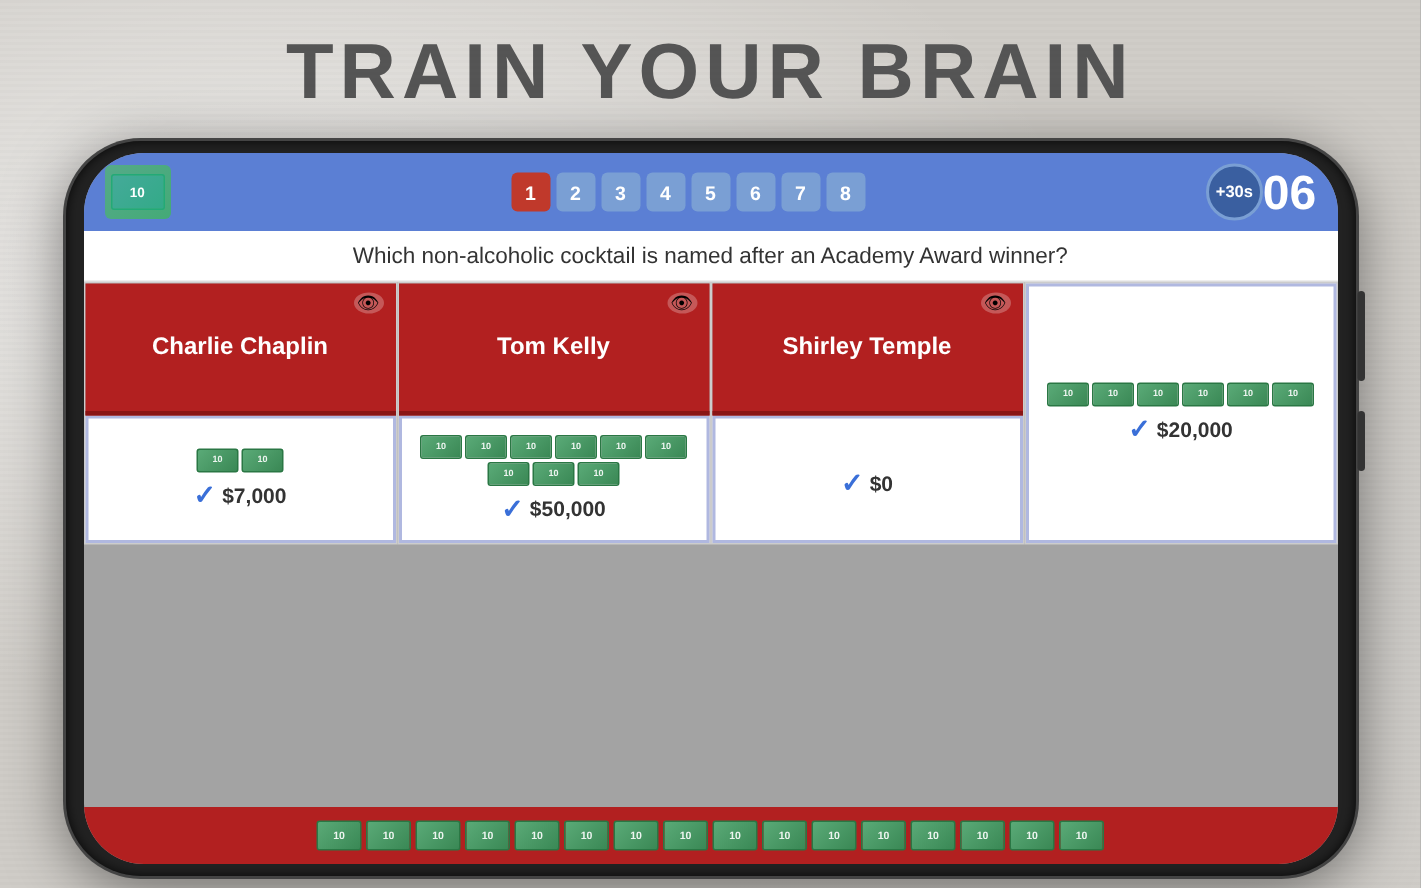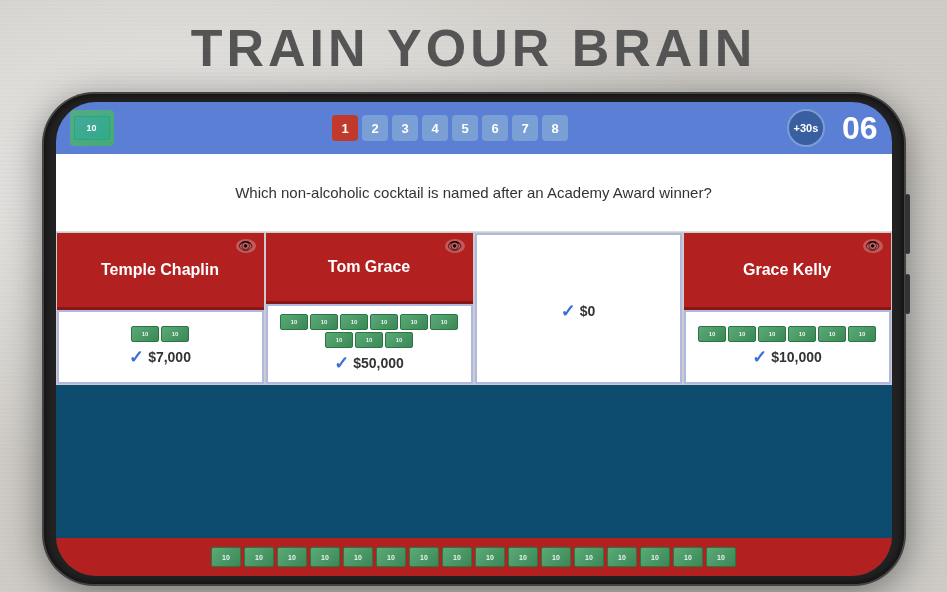--- a/index.html
+++ b/index.html
@@ -84,7 +84,7 @@
     .phone-screen {
       width: 100%;
       height: 100%;
-      background: #0c4a6e;
+      background: #a3a3a3;
       border-radius: 40px;
       overflow: hidden;
       display: flex;

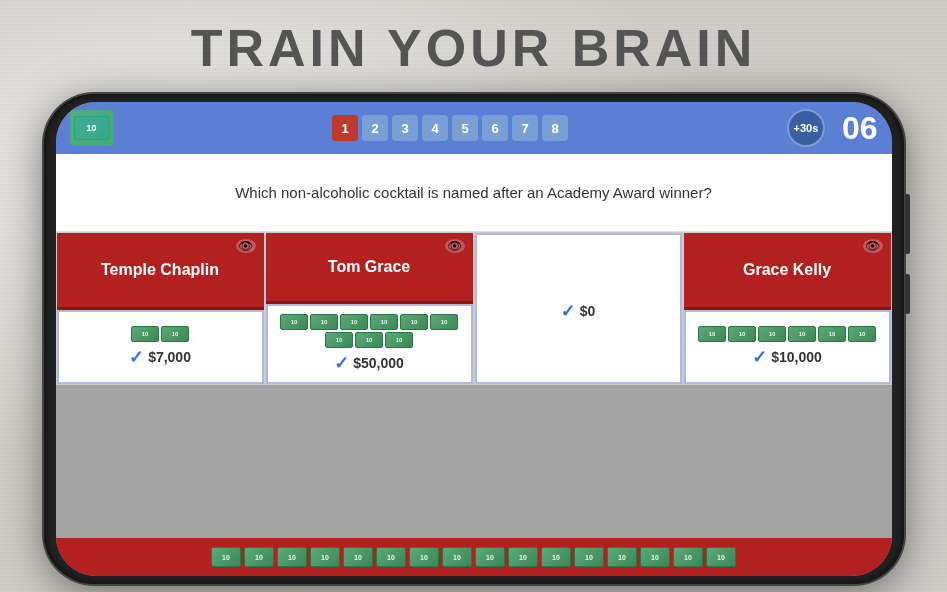--- a/index.html
+++ b/index.html
@@ -159,7 +159,7 @@
     .timer-section {
       display: flex;
       align-items: center;
-      gap: 17px;
+      gap: 0;
       text-align: right;
     }
 

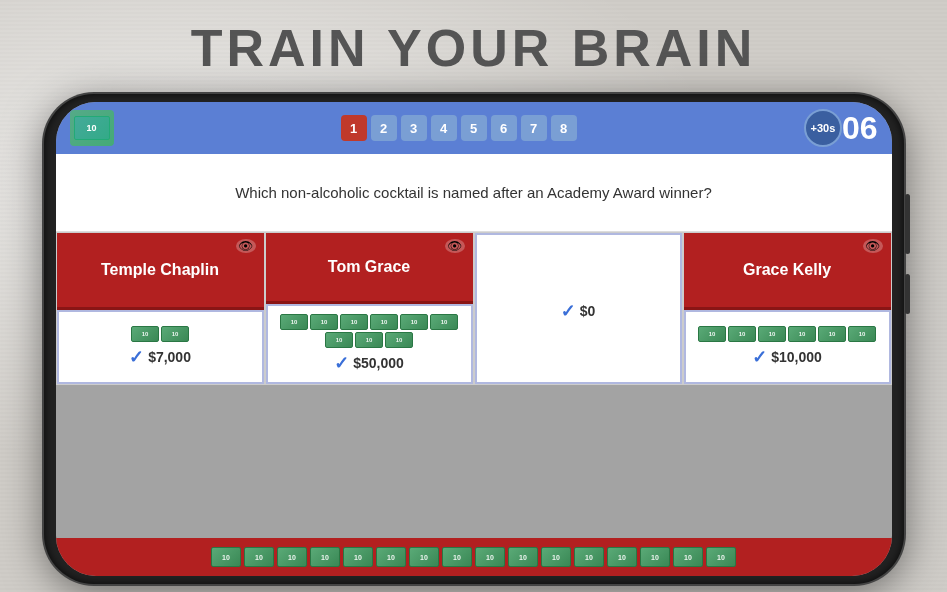--- a/index.html
+++ b/index.html
@@ -187,7 +187,7 @@
     
     .question-area {
       background: white;
-      padding: 30px 30px;
+      padding: 8px 30px;
       text-align: center;
       font-size: 15px;
       color: #333;

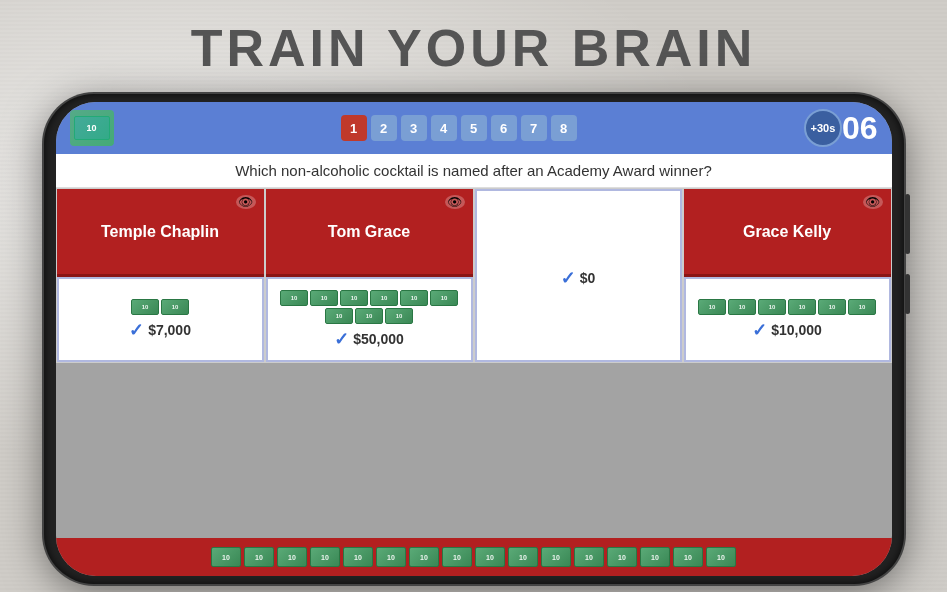--- a/index.html
+++ b/index.html
@@ -375,7 +375,7 @@
       <div class="answer-cell">
         <div class="answer-top">
           <div class="eye-icon"></div>
-          <span class="answer-label">Temple Chaplin</span>
+          <span class="answer-label">Charlie Chaplin</span>
         </div>
         <div class="answer-bottom">
           <div class="bills-container">

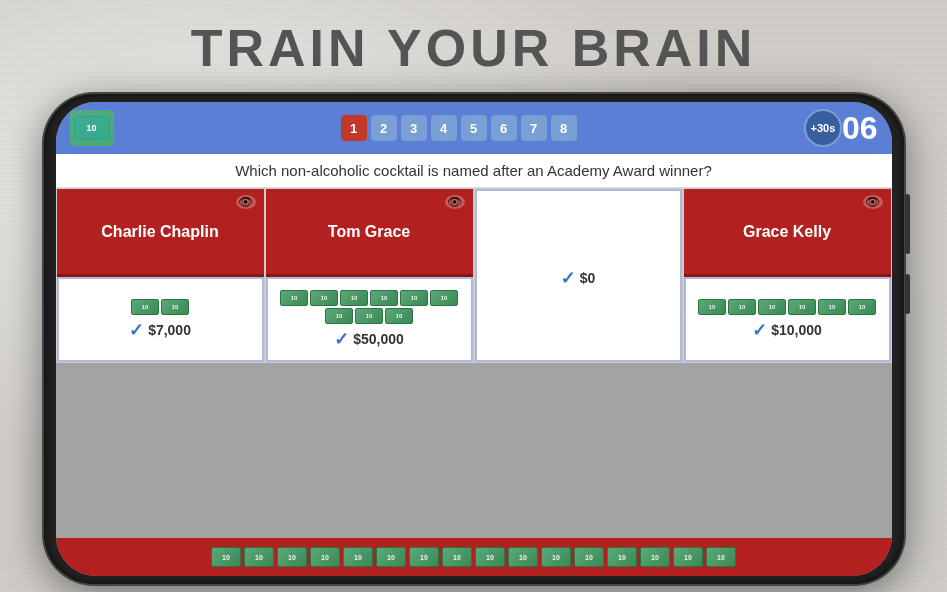--- a/index.html
+++ b/index.html
@@ -392,7 +392,7 @@
       <div class="answer-cell">
         <div class="answer-top">
           <div class="eye-icon"></div>
-          <span class="answer-label">Tom Grace</span>
+          <span class="answer-label">Tom Kelly</span>
         </div>
         <div class="answer-bottom">
           <div class="bills-container">

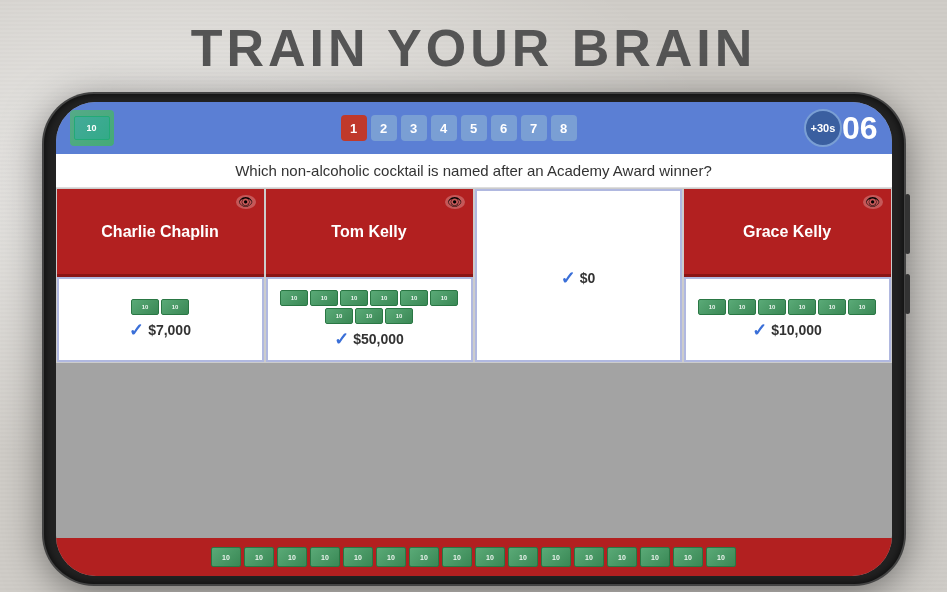--- a/index.html
+++ b/index.html
@@ -414,6 +414,10 @@
       </div>
 
       <div class="answer-cell">
+        <div class="answer-top">
+          <div class="eye-icon"></div>
+          <span class="answer-label">Shirley Temple</span>
+        </div>
         <div class="answer-bottom">
           <div class="bills-container">
           </div>

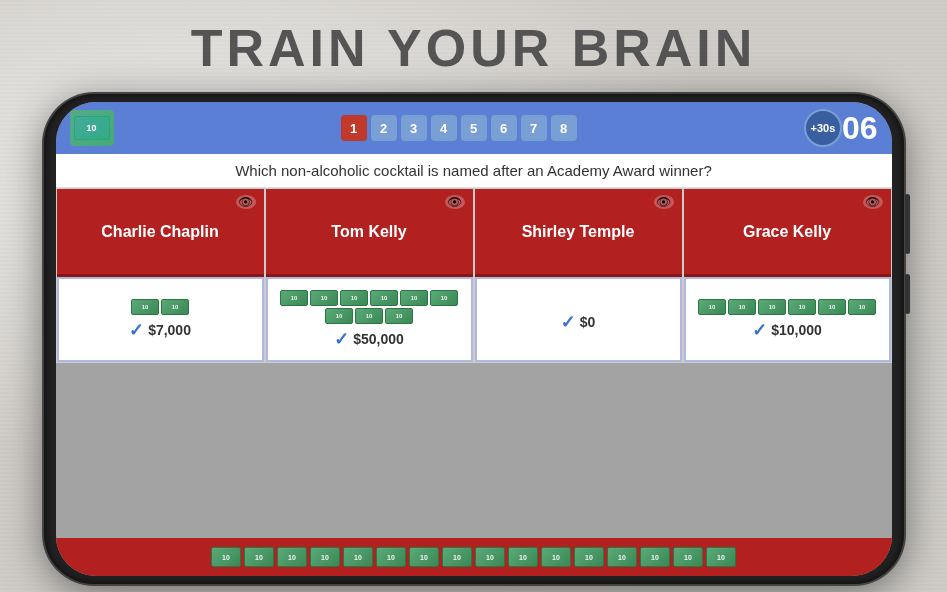--- a/index.html
+++ b/index.html
@@ -429,10 +429,6 @@
       </div>
 
       <div class="answer-cell">
-        <div class="answer-top">
-          <div class="eye-icon"></div>
-          <span class="answer-label">Grace Kelly</span>
-        </div>
         <div class="answer-bottom">
           <div class="bills-container">
             <div class="bill-img"></div>

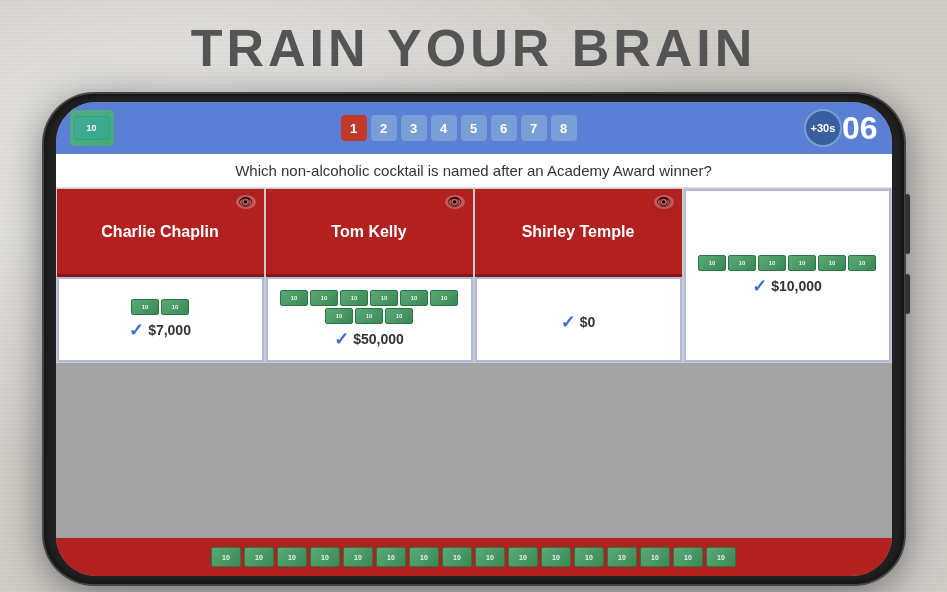--- a/index.html
+++ b/index.html
@@ -440,7 +440,7 @@
           </div>
           <div class="amount-row">
             <span class="chevron-down">✓</span>
-            <span class="amount-text">$10,000</span>
+            <span class="amount-text">$20,000</span>
           </div>
         </div>
       </div>

